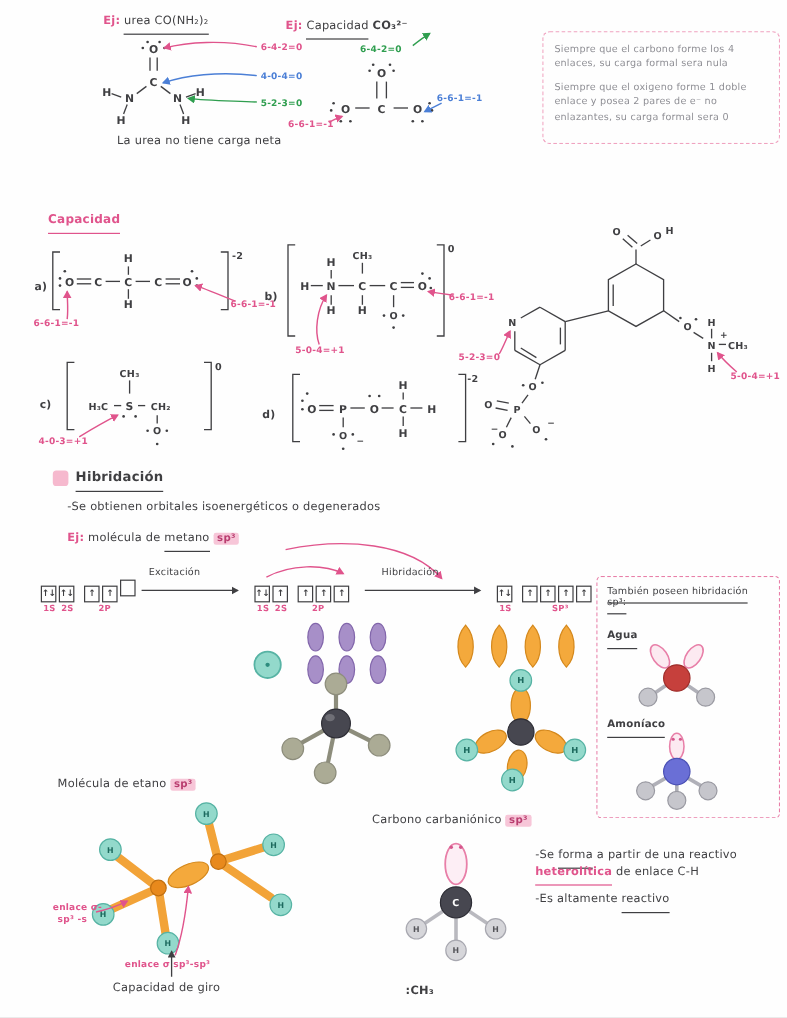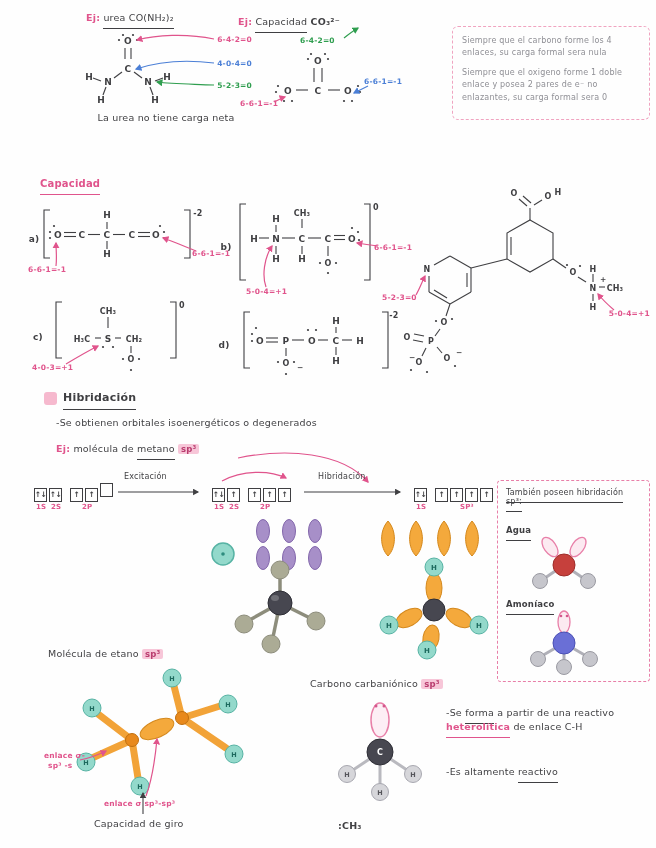--- a/index.html
+++ b/index.html
@@ -545,7 +545,7 @@
     <span>-Se </span><span class="u">forma</span><span> a partir de una reactivo</span><br>
     <span class="pink b u">heterolítica</span><span> de enlace C-H</span>
   </div>
-  <div style="margin-top:30px">
+  <div style="margin-top:8px">
     <span>-Es altamente </span><span class="u">reactivo</span>
   </div>
 </div>

